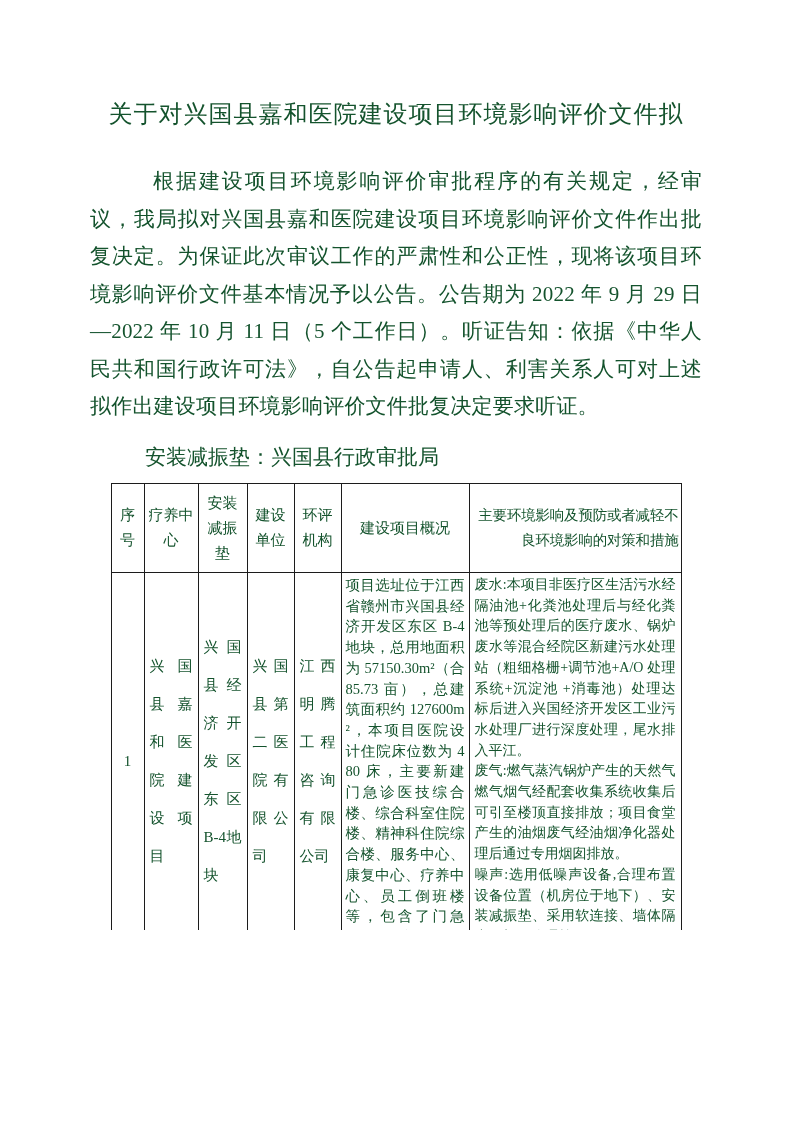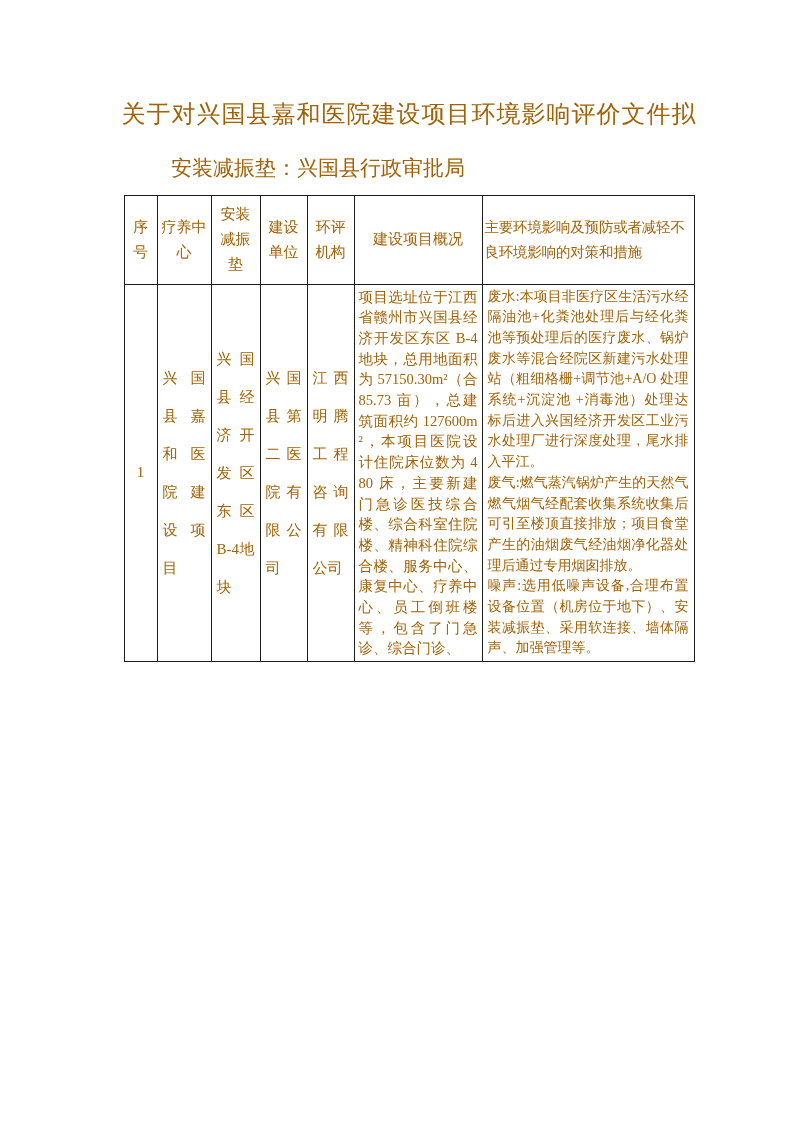--- a/index.html
+++ b/index.html
@@ -9,9 +9,9 @@
     height: 930px;
     background: #ffffff;
     box-sizing: border-box;
-    padding: 92px 91px 0 116px;
+    padding: 92px 91px 0 90px;
     font-family: "Liberation Serif", "DejaVu Serif", serif;
-    color: #a16207;
+    color: #14532d;
     overflow: hidden;
   }
   .title {

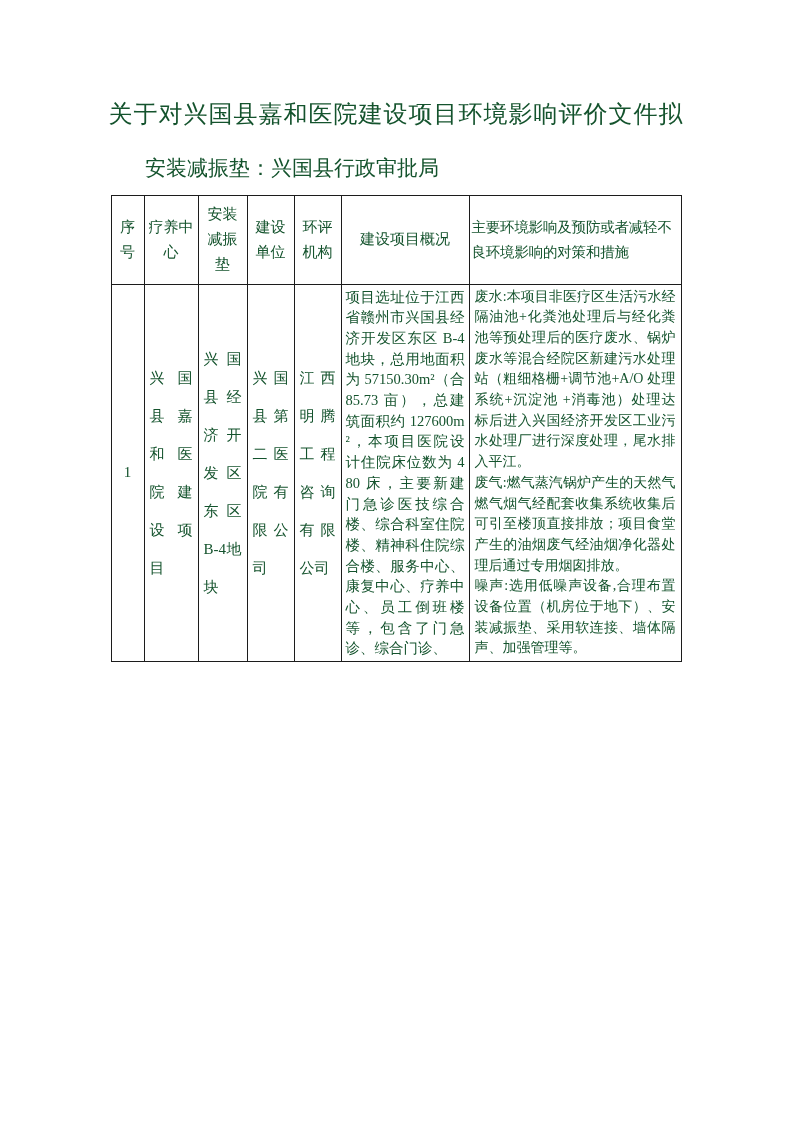--- a/index.html
+++ b/index.html
@@ -106,6 +106,7 @@
     <div>关于对兴国县嘉和医院建设项目环境影响评价文件拟</div>
   </div>
 
+  <div class="body-para">根据建设项目环境影响评价审批程序的有关规定，经审议，我局拟对兴国县嘉和医院建设项目环境影响评价文件作出批复决定。为保证此次审议工作的严肃性和公正性，现将该项目环境影响评价文件基本情况予以公告。公告期为 2022 年 9 月 29 日—2022 年 10 月 11 日（5 个工作日）。听证告知：依据《中华人民共和国行政许可法》，自公告起申请人、利害关系人可对上述拟作出建设项目环境影响评价文件批复决定要求听证。</div>
 
   <div class="contact">安装减振垫：兴国县行政审批局</div>
 

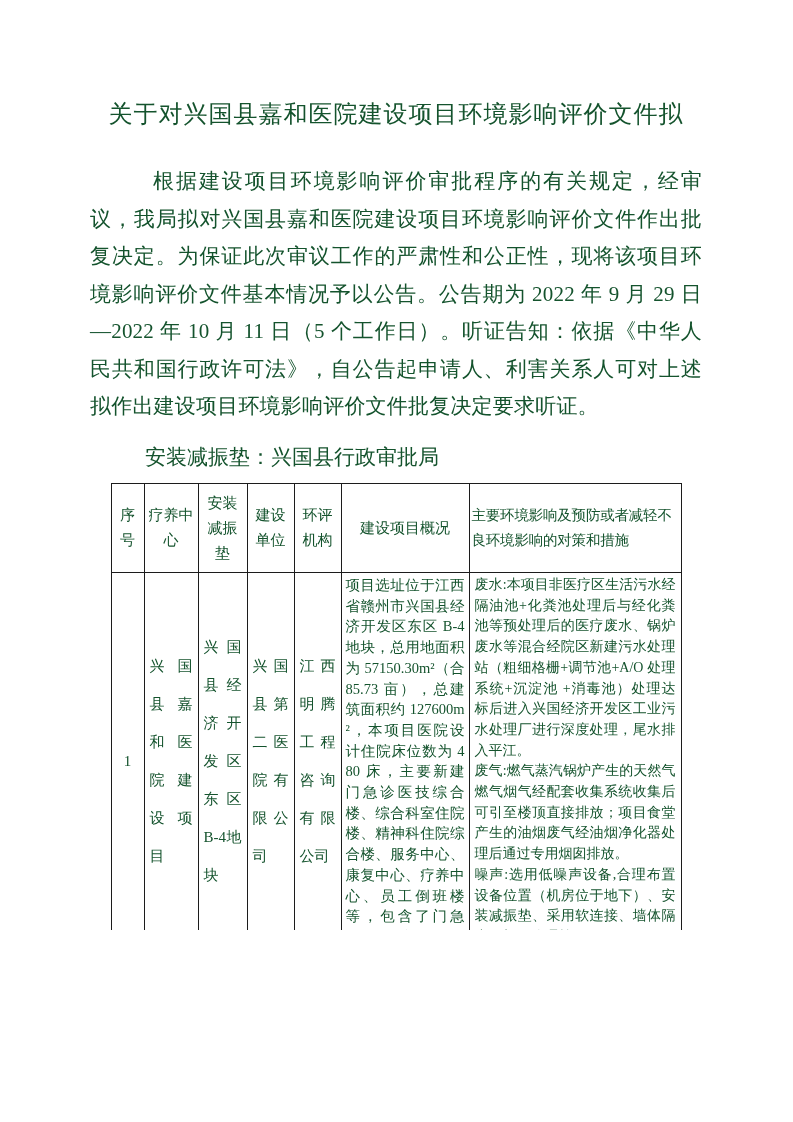--- a/index.html
+++ b/index.html
@@ -59,7 +59,7 @@
   th.hdr-wide {
     font-size: 14.5px;
     line-height: 25px;
-    text-align: left;
+    text-align: right;
     vertical-align: middle;
     padding: 2px 2px;
     letter-spacing: -0.2px;

